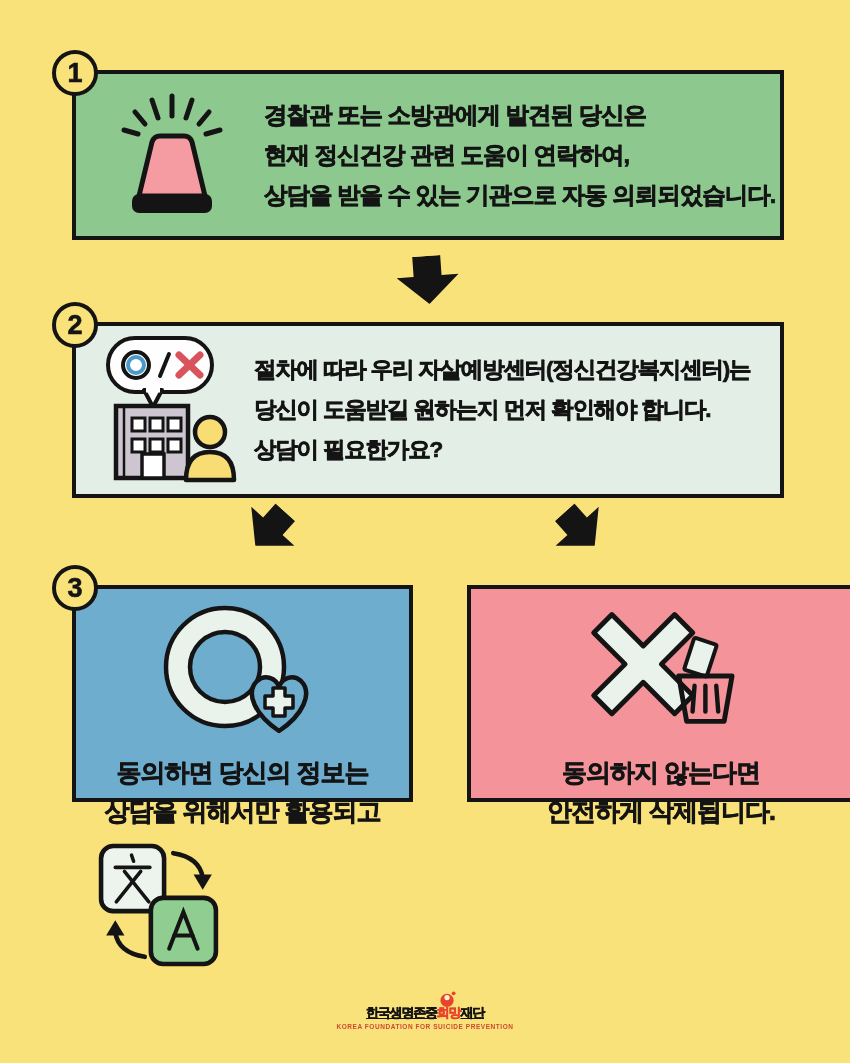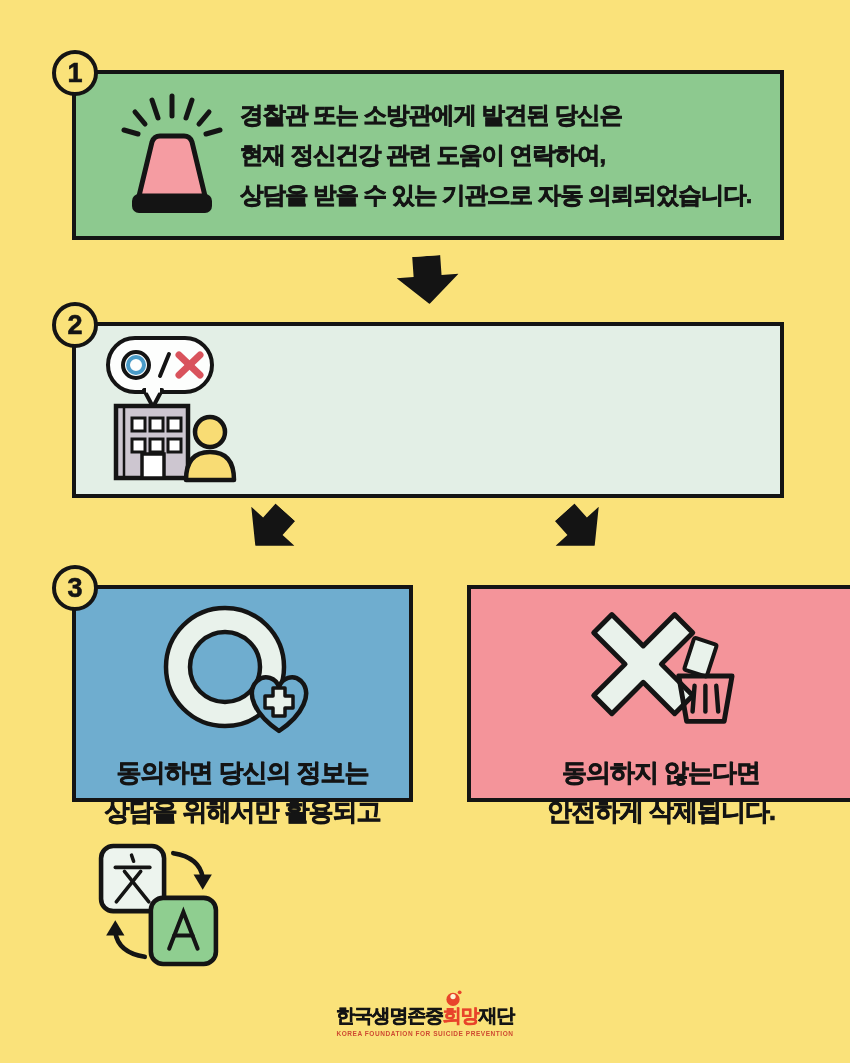--- a/index.html
+++ b/index.html
@@ -17,7 +17,7 @@
     font-size:27px;font-weight:700;-webkit-text-stroke:0.6px #141414;}
 
   .box-text{font-weight:700;-webkit-text-stroke:0.7px #141414;letter-spacing:-1px;color:#141414;white-space:nowrap;}
-  .step1 .box-text{font-size:23.5px;line-height:40px;margin-left:8px;}
+  .step1 .box-text{font-size:23.5px;line-height:40px;margin-left:32px;}
   .step2 .box-text{font-size:22.5px;line-height:40px;margin-left:12px;letter-spacing:-1.2px;}
   .center-text{font-size:25px;line-height:39px;text-align:center;margin-top:2px;}
 

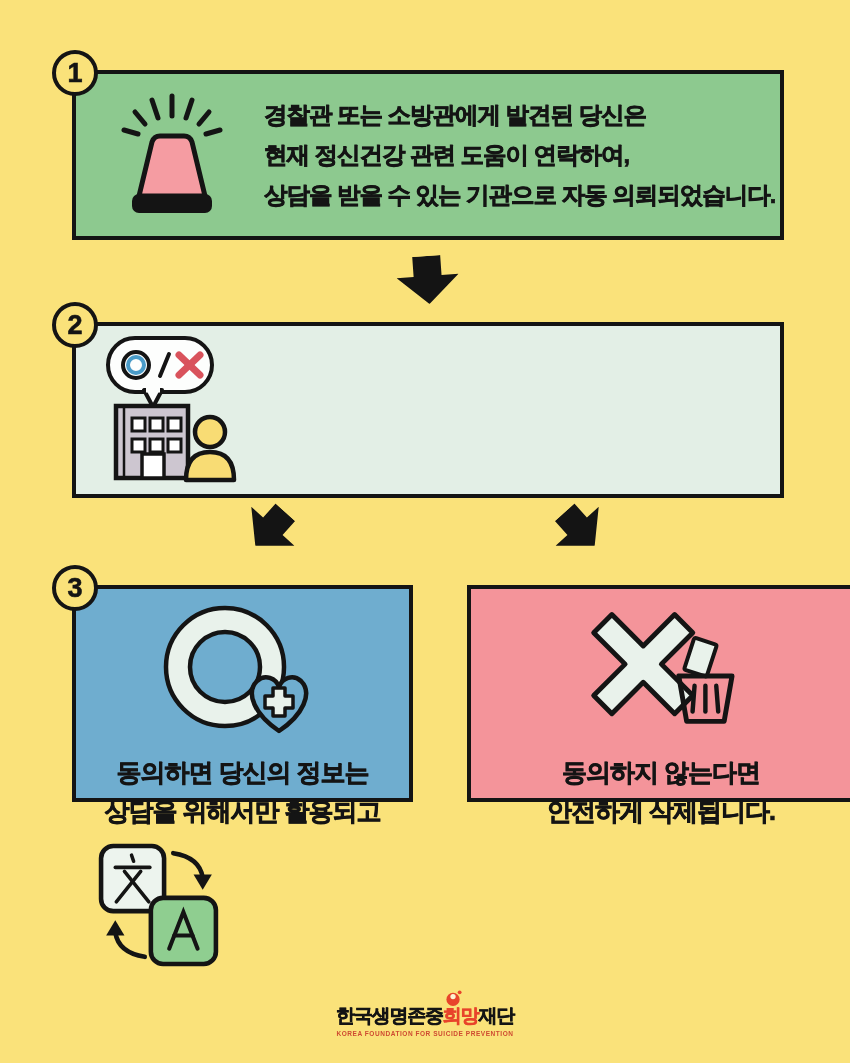--- a/index.html
+++ b/index.html
@@ -104,6 +104,11 @@
         <path d="M84,148 Q84,120 108,120 Q132,120 132,148 Z" fill="#F8DC74" stroke="#141414" stroke-width="4.5" stroke-linejoin="round"></path>
       </svg>
     </div>
+    <div class="box-text">
+      <div>절차에 따라 우리 자살예방센터(정신건강복지센터)는</div>
+      <div>당신이 도움받길 원하는지 먼저 확인해야 합니다.</div>
+      <div>상담이 필요한가요?</div>
+    </div>
   </section>
 
   <div class="arrow arrow-left">

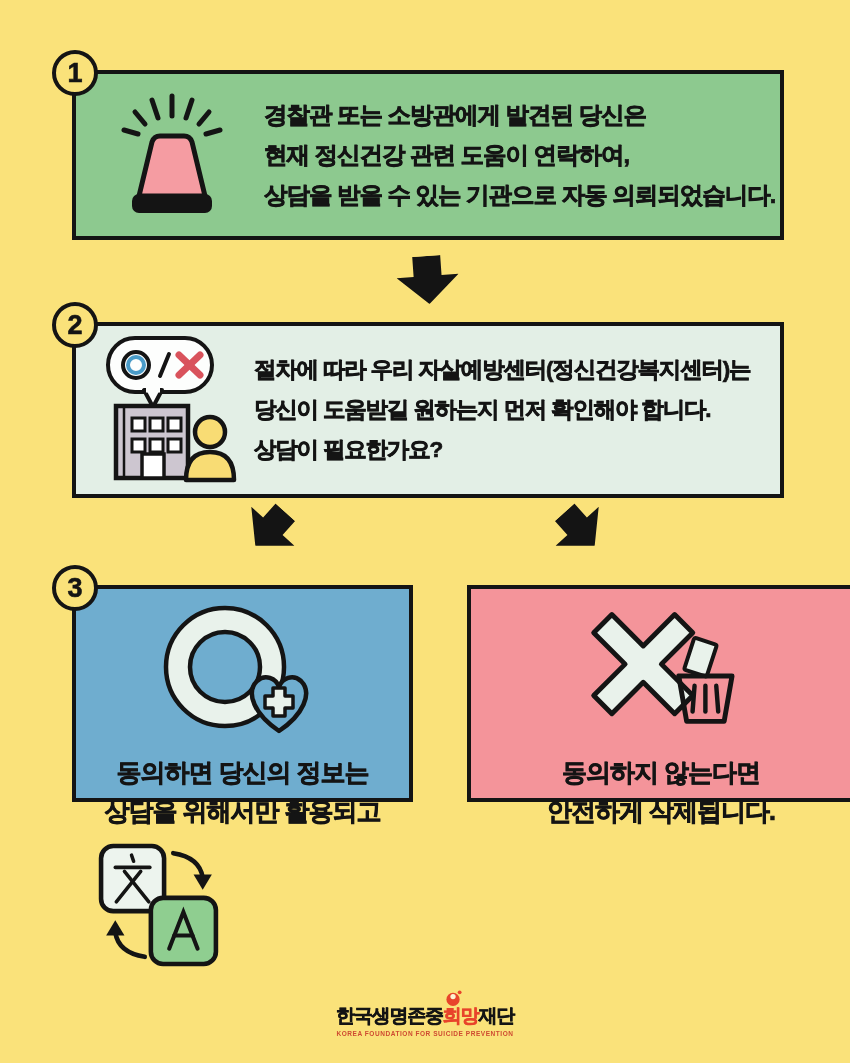--- a/index.html
+++ b/index.html
@@ -35,7 +35,7 @@
   .t-med{font-weight:700;}
 
   .footer{position:absolute;left:0;top:1003px;width:100%;text-align:center;}
-  .logo-line{display:inline-block;position:relative;font-size:19px;font-weight:700;-webkit-text-stroke:0.5px #141414;letter-spacing:-1.2px;}
+  .logo-line{display:inline-block;position:relative;font-size:13px;font-weight:700;-webkit-text-stroke:0.5px #141414;letter-spacing:-1.2px;text-decoration:underline;}
   .logo-red{color:#E8442B;-webkit-text-stroke:0.5px #E8442B;position:relative;display:inline-block;}
   .logo-mark{position:absolute;top:-14px;left:2px;}
   .tagline{font-size:6.5px;font-weight:700;color:#CE4A31;letter-spacing:0.55px;margin-top:1px;}

